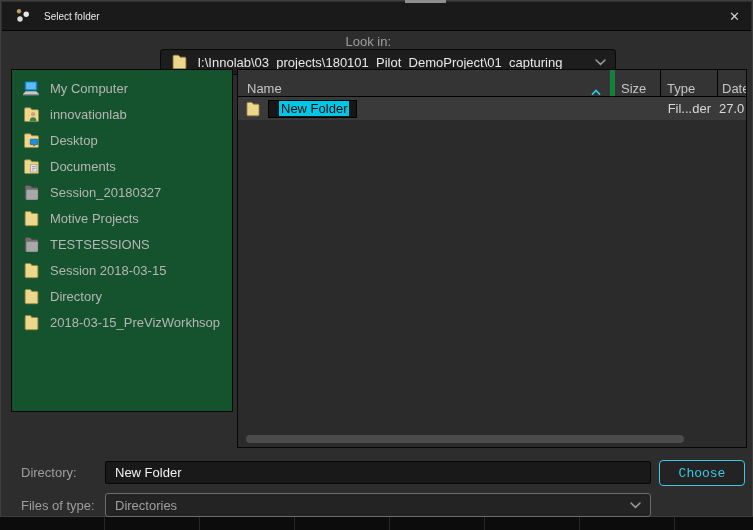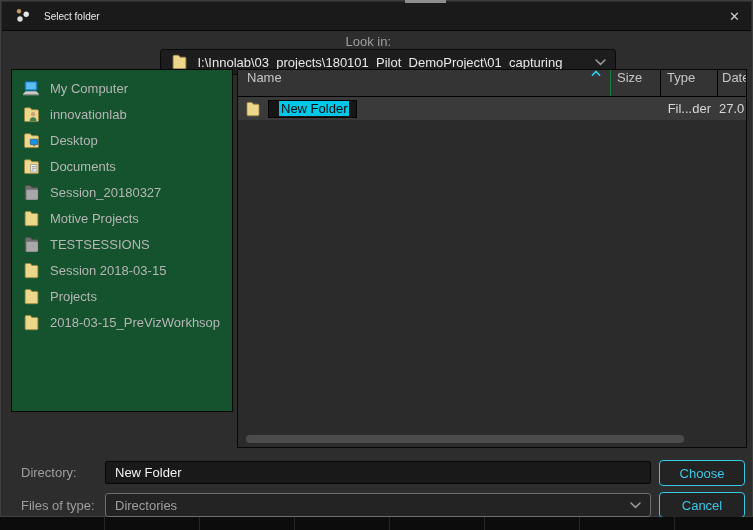--- a/index.html
+++ b/index.html
@@ -56,7 +56,7 @@
   }
   .cols{display:flex;height:26px;background:#343434;border-bottom:1px solid #020202;
         color:#c6c6c6;font-size:13px}
-  .col{display:flex;align-items:flex-start;padding:0 6px;box-sizing:border-box;white-space:nowrap;overflow:hidden}
+  .col{display:flex;align-items:flex-end;padding:0 6px;box-sizing:border-box;white-space:nowrap;overflow:hidden}
   .col-name{flex:1;padding-left:9px}
   .col-size{width:50px;border-left:1px solid #15803d}
   .col-type{width:57px;border-left:1px solid #020202}

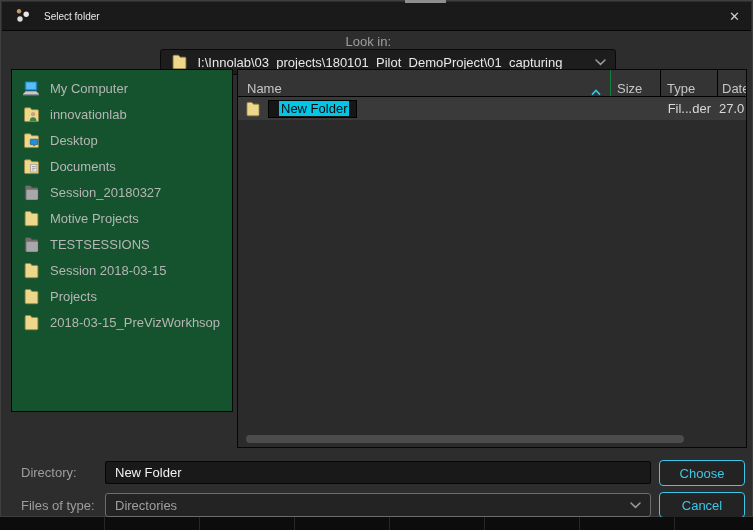--- a/index.html
+++ b/index.html
@@ -58,7 +58,7 @@
         color:#c6c6c6;font-size:13px}
   .col{display:flex;align-items:flex-end;padding:0 6px;box-sizing:border-box;white-space:nowrap;overflow:hidden}
   .col-name{flex:1;padding-left:9px}
-  .col-size{width:50px;border-left:1px solid #15803d}
+  .col-size{width:50px;border-left:5px solid #15803d}
   .col-type{width:57px;border-left:1px solid #020202}
   .col-date{width:29px;border-left:1px solid #020202;padding:0 0 0 4px}
   .sort-ic{margin-left:auto;margin-right:3px;display:flex}

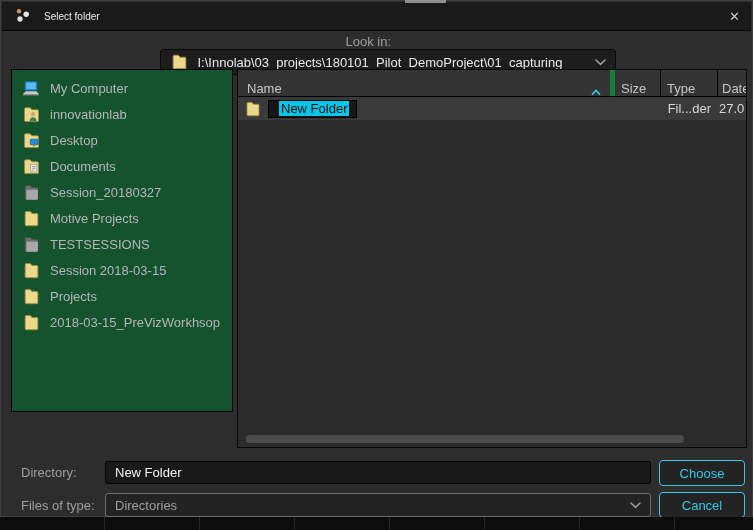--- a/index.html
+++ b/index.html
@@ -275,7 +275,7 @@
           <path d="M1 2.6 Q1 1.4 2.1 1.4 L5.4 1.4 Q6.2 1.4 6.5 2 L7.3 3.2 L11.9 3.2 Q13 3.2 13 4.3 L13 13.6 Q13 14.8 11.9 14.8 L2.1 14.8 Q1 14.8 1 13.6 Z" fill="#ecd78b" stroke="#9c8742" stroke-width="0.8"></path>
         </svg>
       </span>
-      <span class="txt">Projects</span>
+      <span class="txt">Directory</span>
     </div>
 
     <div class="side-item">

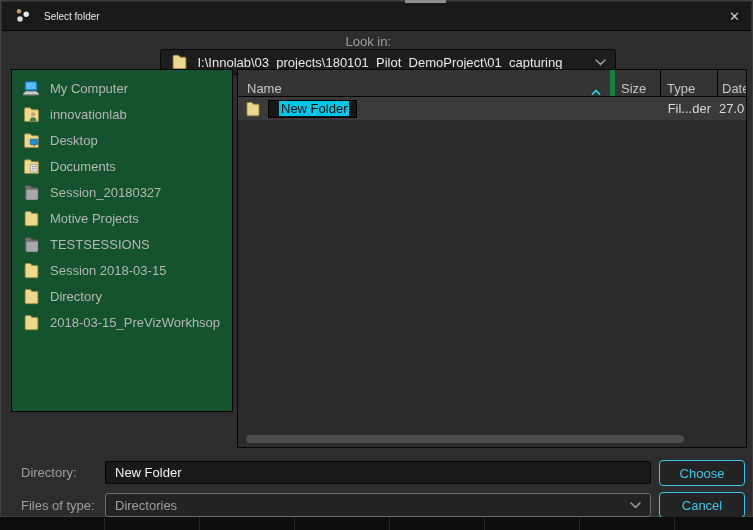--- a/index.html
+++ b/index.html
@@ -92,7 +92,7 @@
   .cyan-btn{
     position:absolute;width:86px;height:26px;background:#232323;
     border:1px solid #3bc7e6;border-radius:4px;color:#3bc7e6;
-    font-size:13px;font-family:Liberation Sans, sans-serif;cursor:default;
+    font-size:13px;font-family:Liberation Mono, monospace;cursor:default;
   }
   .choose-btn{left:658px;top:459px}
   .cancel-btn{left:658px;top:491px}

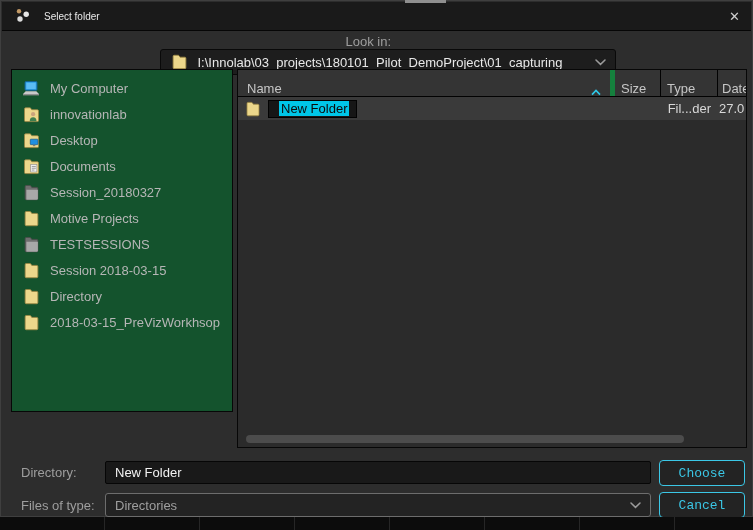--- a/index.html
+++ b/index.html
@@ -343,7 +343,6 @@
         </svg>
     </span>
   </div>
-  <button class="cyan-btn cancel-btn">Cancel</button>
 
 </div>
 

